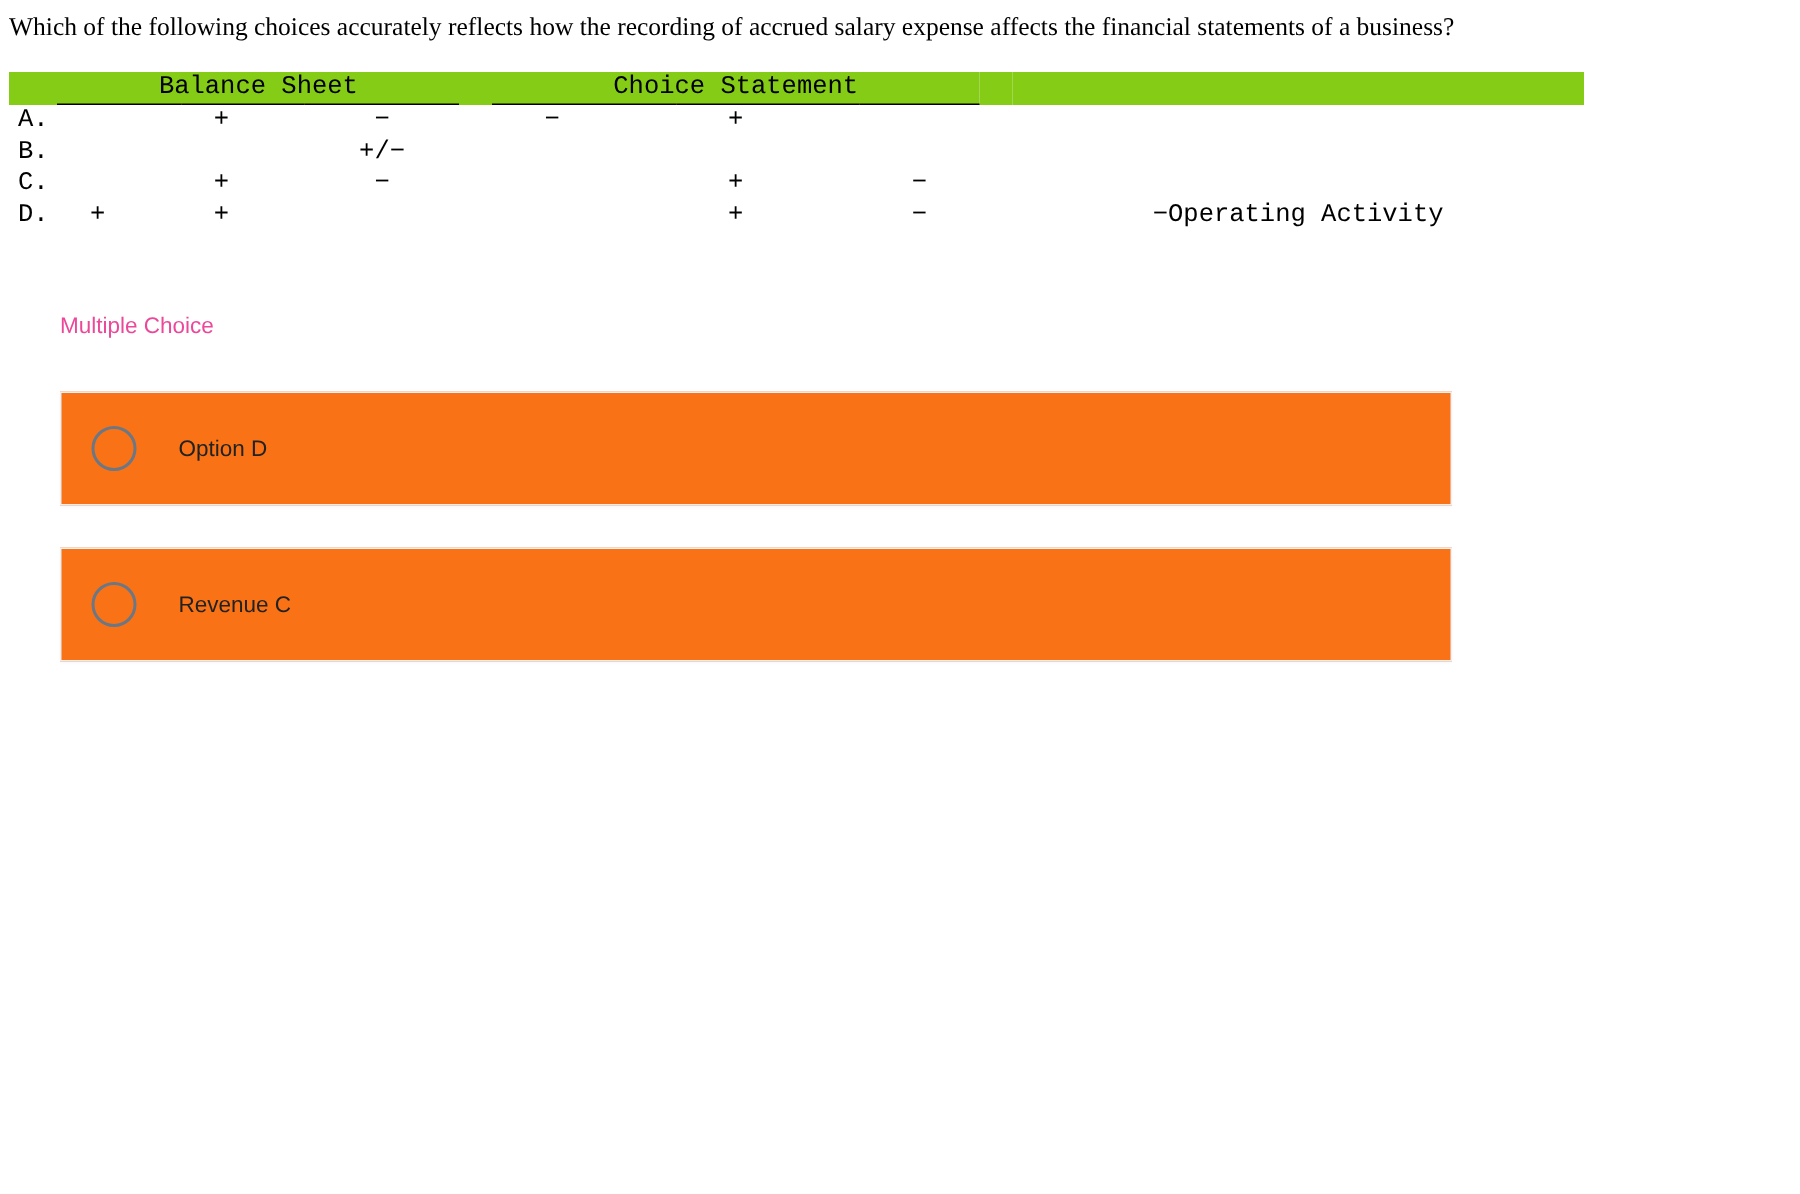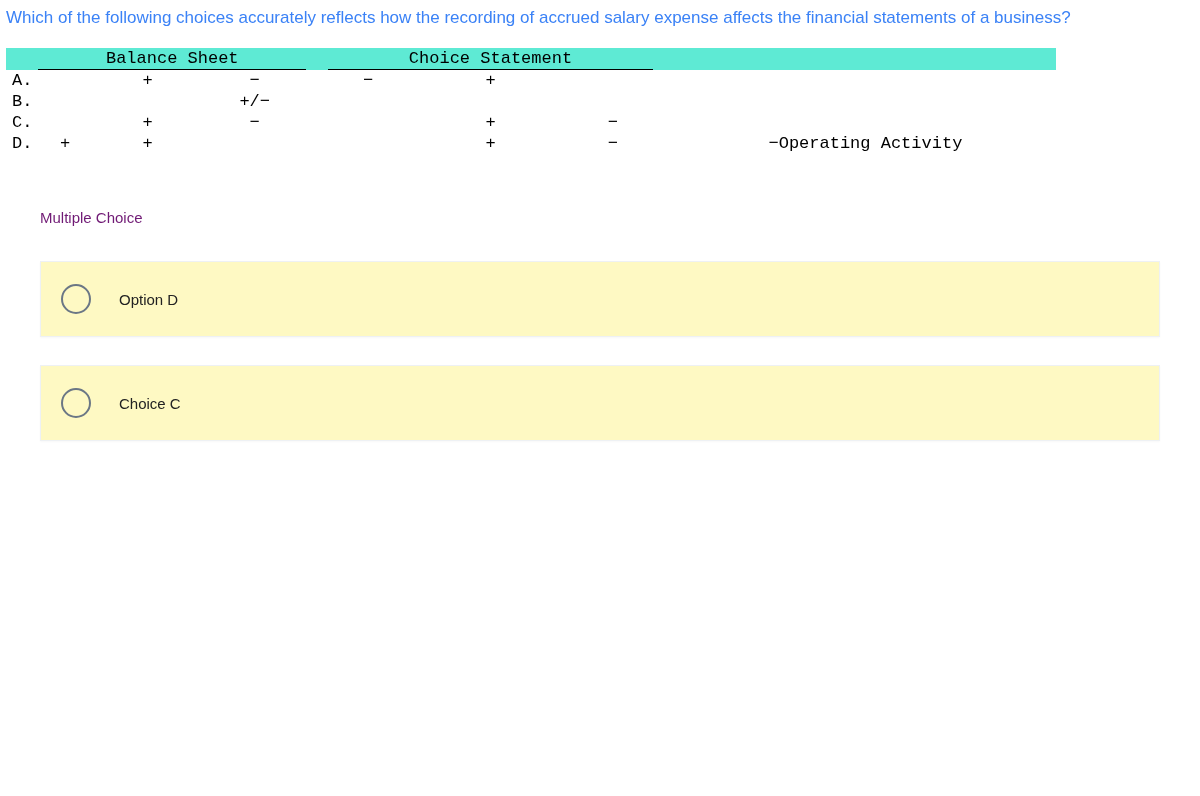--- a/index.html
+++ b/index.html
@@ -14,7 +14,8 @@
   .question-text {
     font-size: 17px;
     padding: 8px 6px 20px 6px;
-    color: #3b82f6;
+    color: #000000;
+    font-family: Liberation Serif, serif;
   }
   .table-wrap {
     padding: 0 6px;

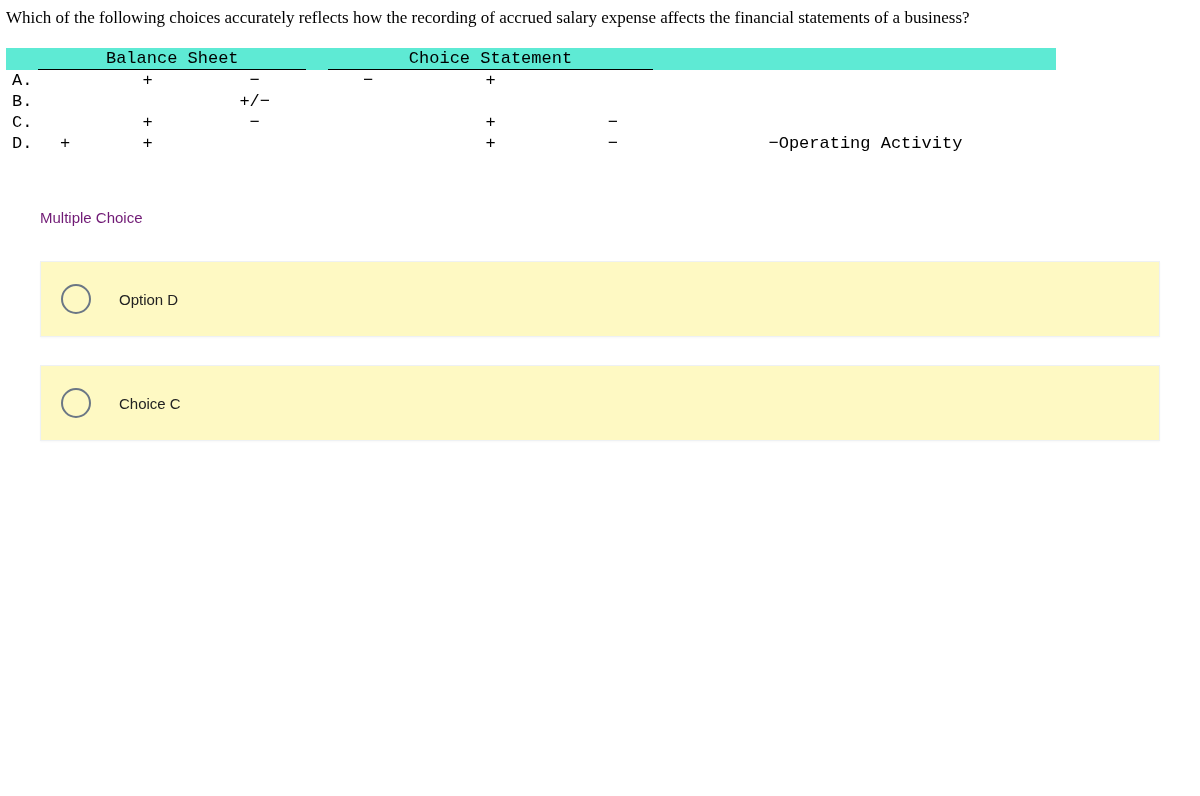--- a/index.html
+++ b/index.html
@@ -31,7 +31,7 @@
     text-align: center;
     white-space: nowrap;
   }
-  .hdr-row td { background: #5eead4; }
+  .hdr-row td { background: #84cc16; }
   .bal-cell { border-bottom: 1.5px solid #000; }
   .inc-cell { border-bottom: 1.5px solid #000; }
   .row-label { text-align: left; width: 30px; }

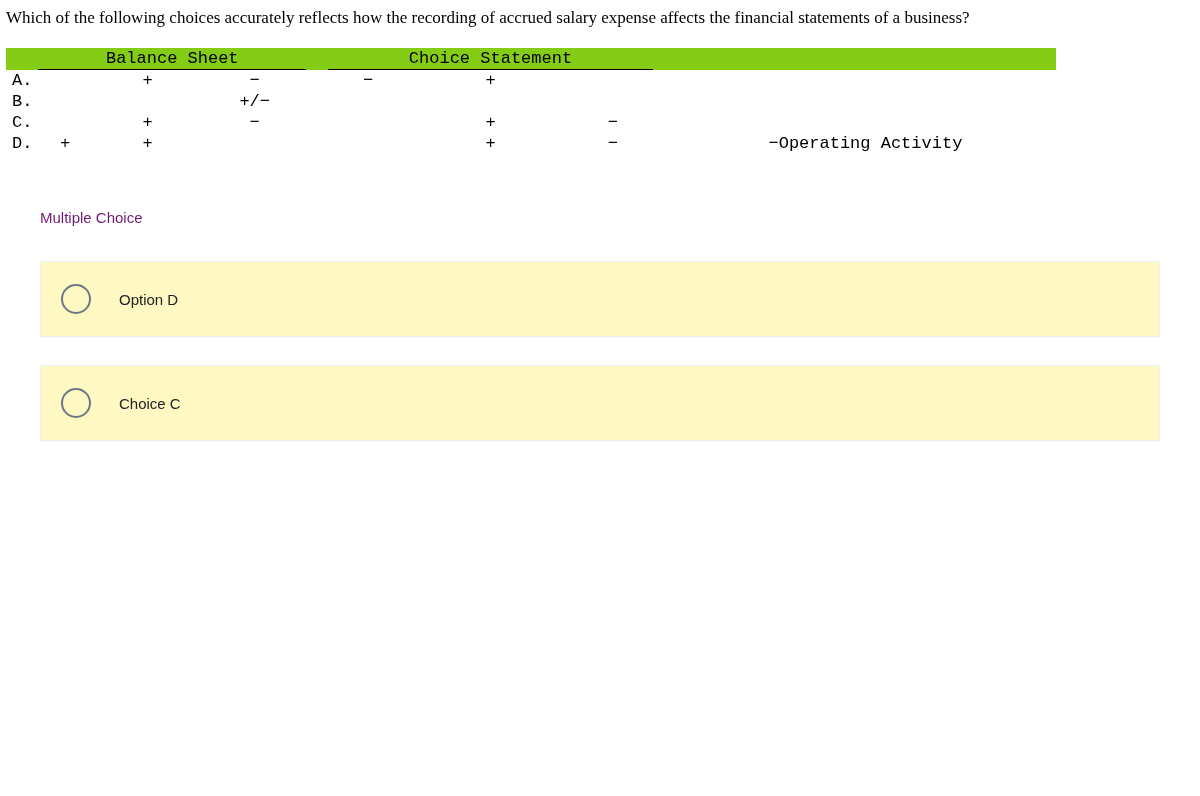--- a/index.html
+++ b/index.html
@@ -40,7 +40,7 @@
   .mc-label {
     margin: 55px 0 35px 40px;
     font-size: 15px;
-    color: #701a75;
+    color: #ec4899;
   }
   .options {
     margin-left: 40px;

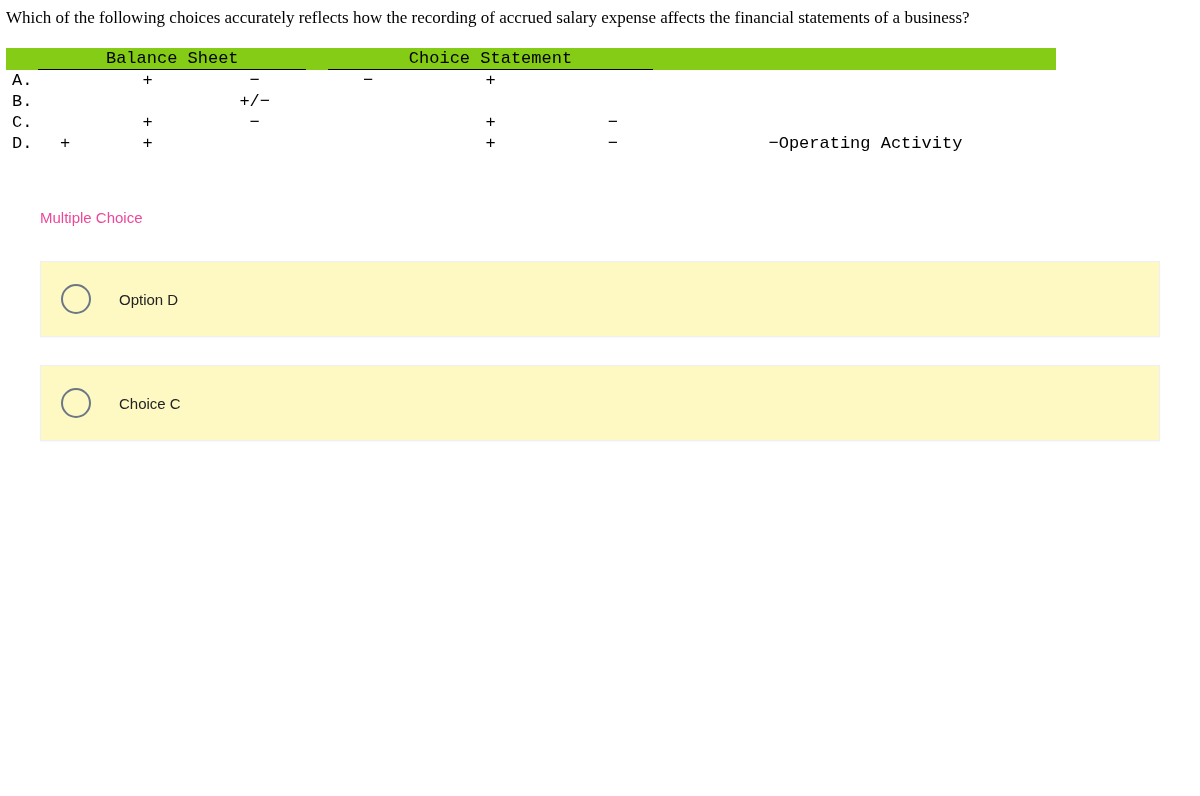--- a/index.html
+++ b/index.html
@@ -46,10 +46,10 @@
     margin-left: 40px;
   }
   .option-row {
-    background: #fef9c3;
+    background: #f97316;
     border: 1px solid #eef1f4;
     box-shadow: 0 1px 2px rgba(0,0,0,0.03);
-    width: 1120px;
+    width: 928px;
     padding: 22px 20px;
     margin-bottom: 28px;
     display: flex;

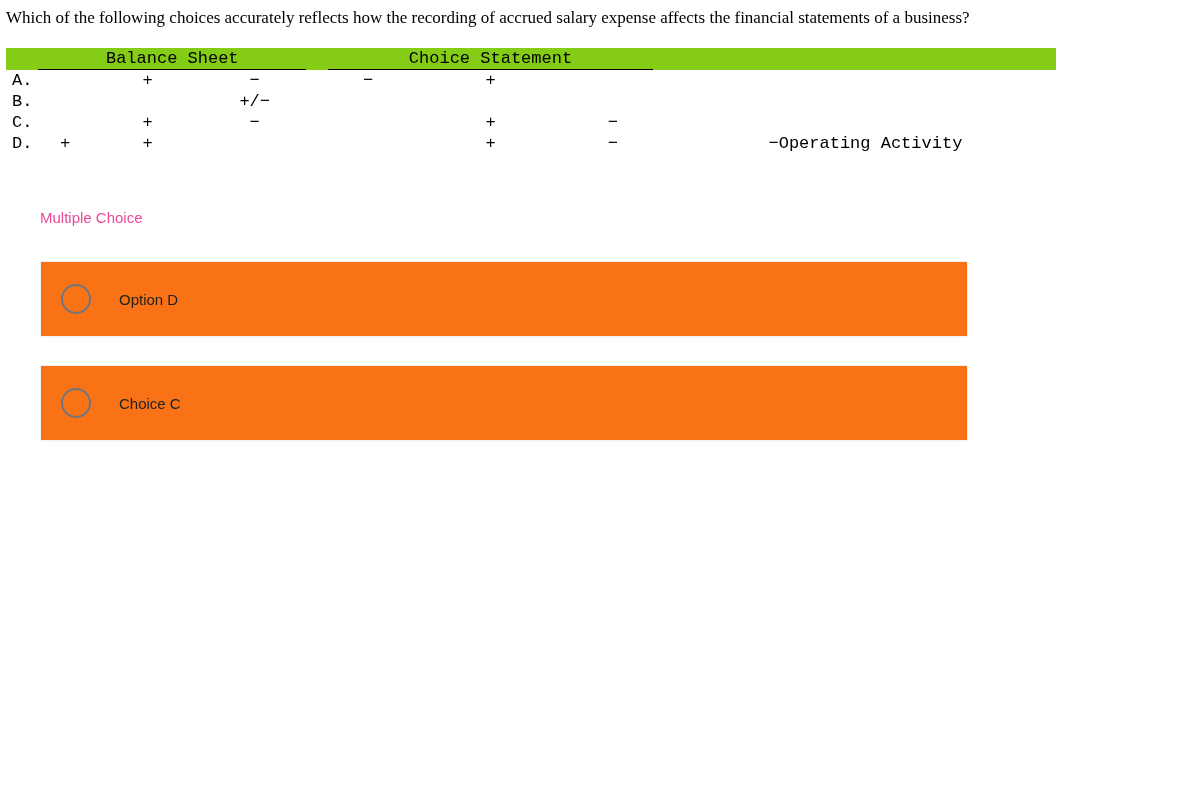--- a/index.html
+++ b/index.html
@@ -166,7 +166,7 @@
   </div>
   <div class="option-row">
     <div class="radio"></div>
-    <div class="opt-label">Choice C</div>
+    <div class="opt-label">Revenue C</div>
   </div>
 </div>
 

